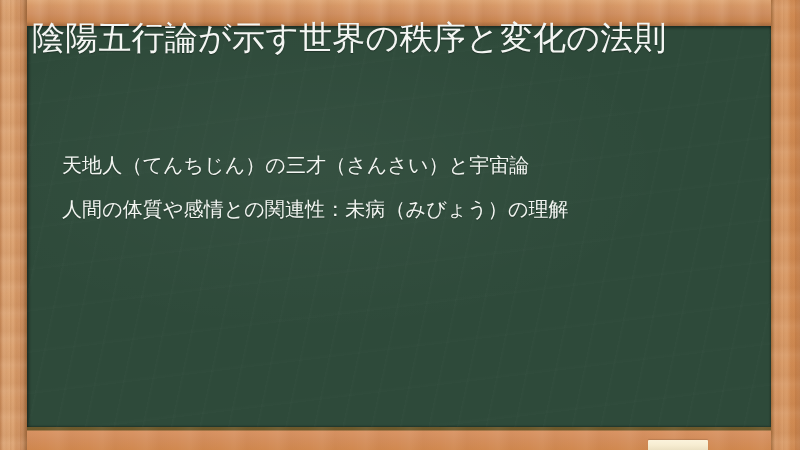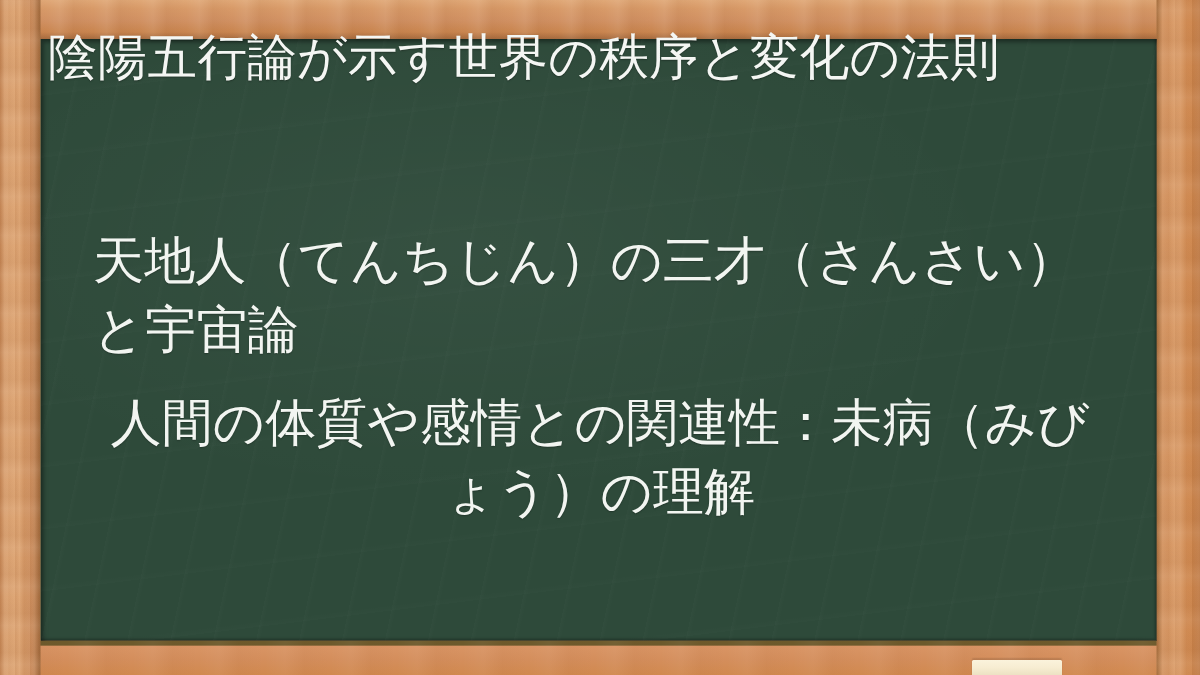--- a/index.html
+++ b/index.html
@@ -182,7 +182,7 @@
 
   .bullet-item {
     color: #f2f5f1;
-    font-size: 34px;
+    font-size: 20px;
     line-height: 1.34;
     font-weight: 400;
     letter-spacing: 0.1px;

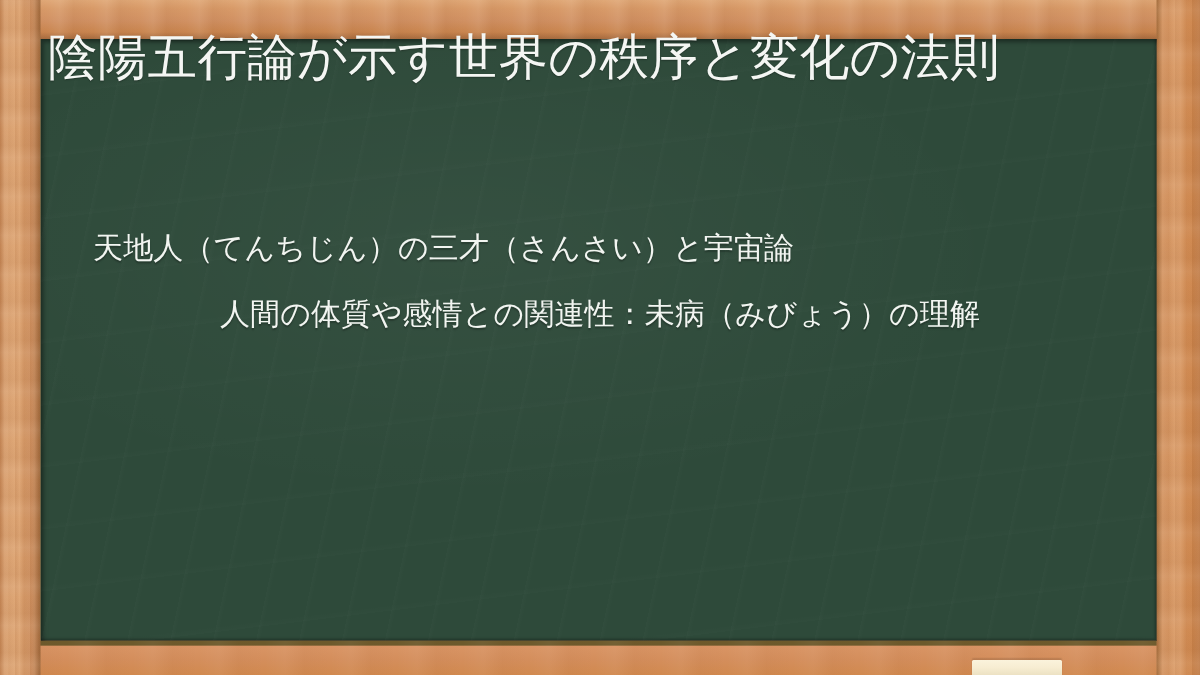--- a/index.html
+++ b/index.html
@@ -189,7 +189,7 @@
     margin: 0 0 17px 0;
     text-shadow: 0 1px 1px rgba(0,0,0,0.26);
   }
-  .bullet-item:last-child { margin-bottom: 0; text-align: center; }
+  .bullet-item:last-child { margin-bottom: 0; }
 
   
   .chalk-stick {

